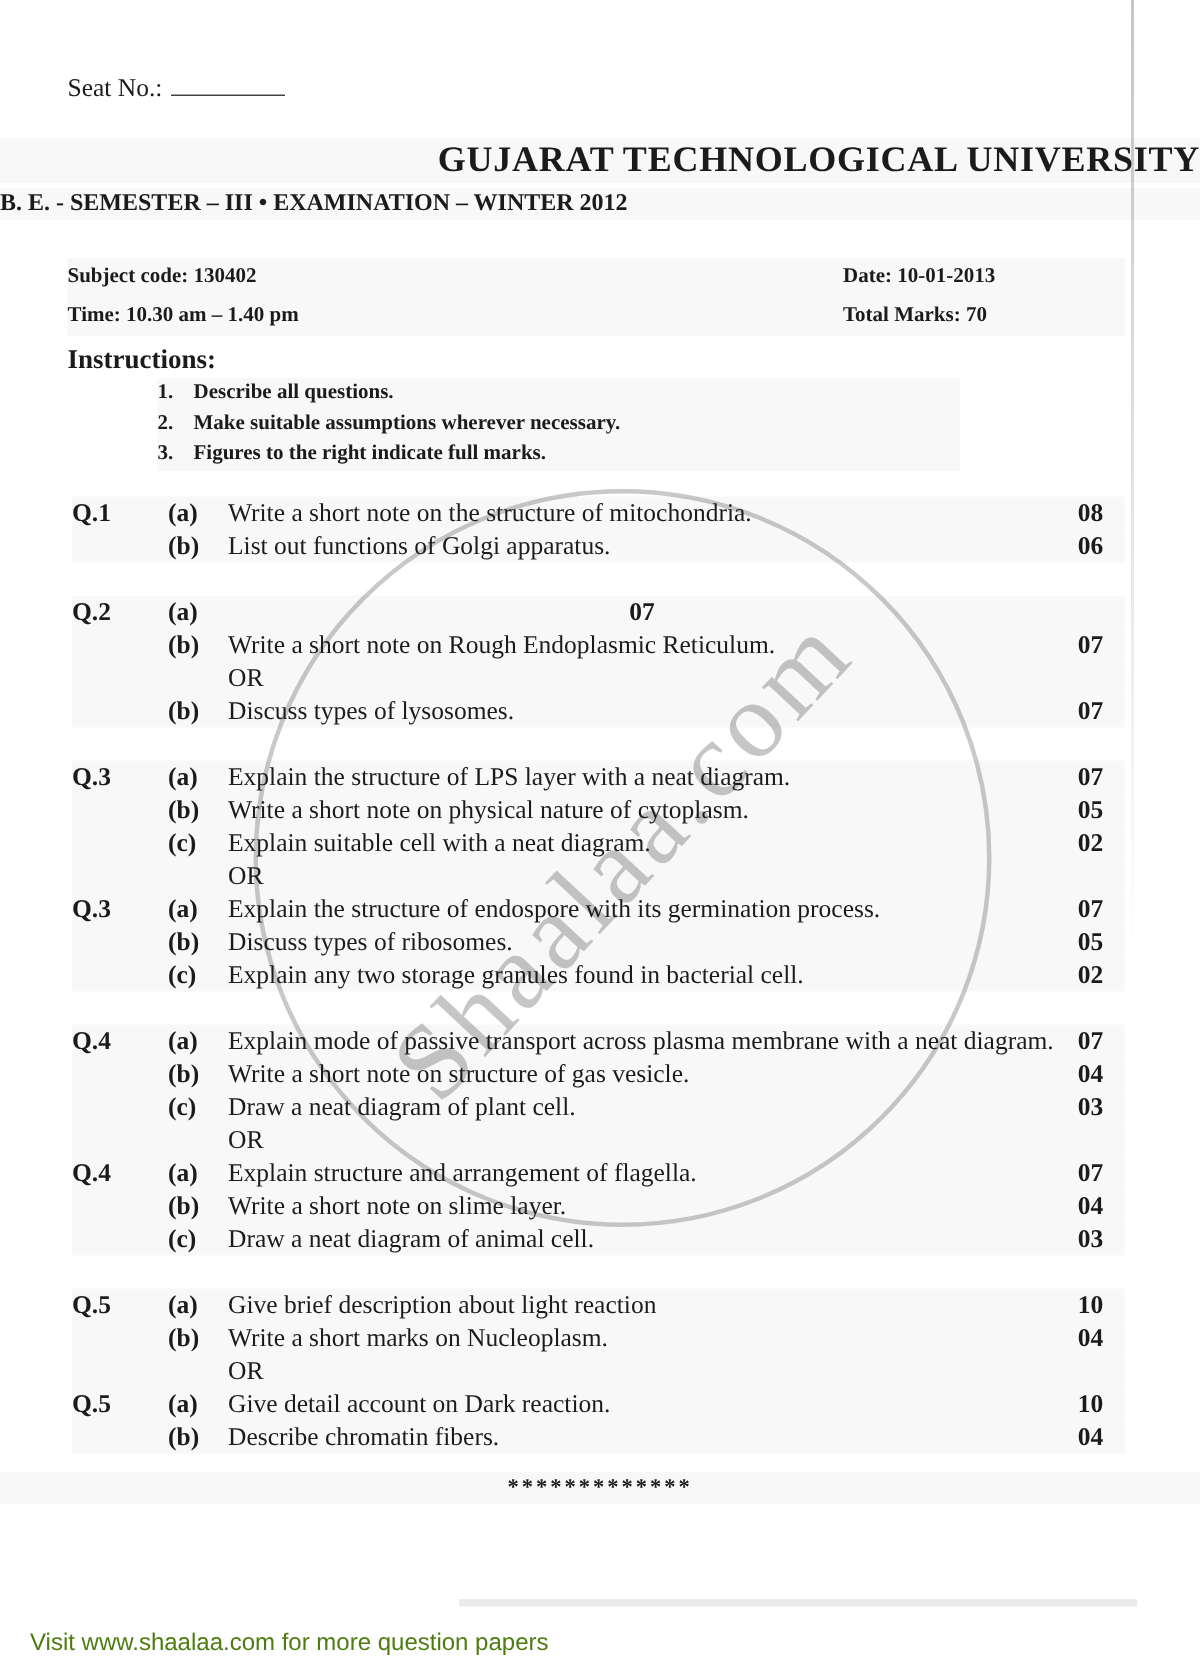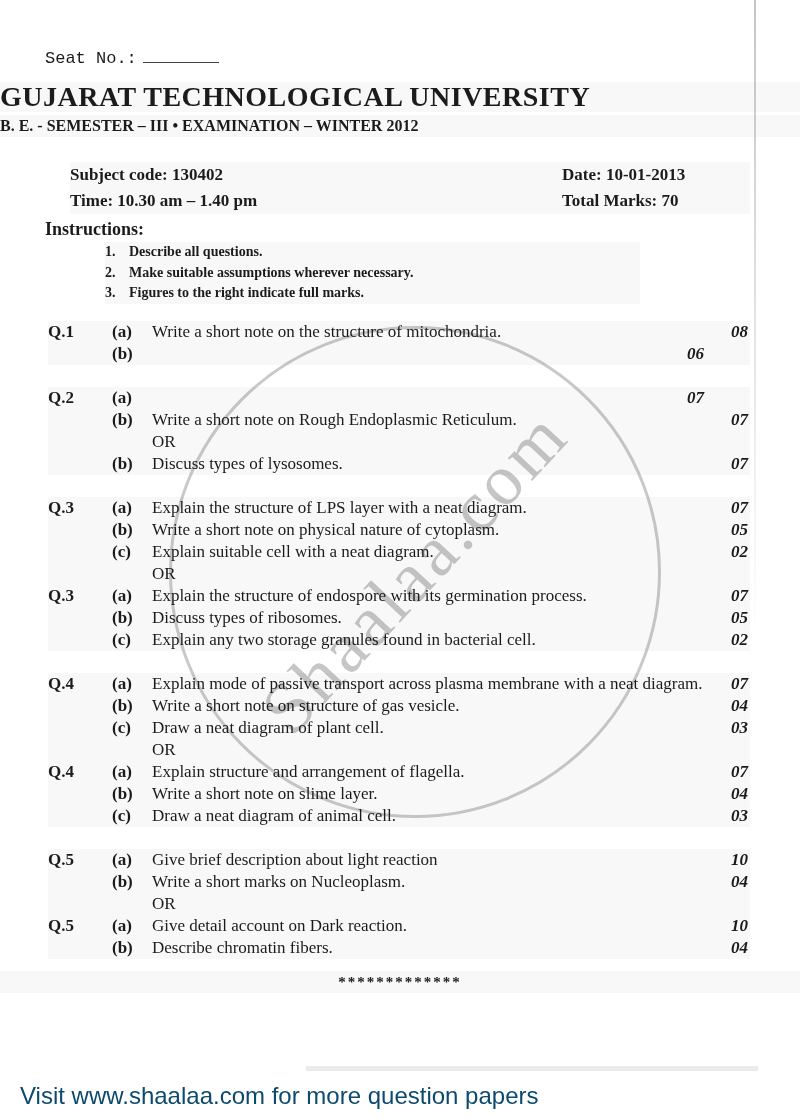--- a/index.html
+++ b/index.html
@@ -31,7 +31,7 @@
   .band { background:rgba(120,120,120,0.05); }
 
   
-  .topline { display:flex; justify-content:flex-start; padding:48px 116px 0 45px; font-size:17px; line-height:22px;font-family:Liberation Mono, monospace; }
+  .topline { display:flex; justify-content:flex-start; padding:48px 116px 0 45px; font-size:17px; line-height:22px; }
   .underline { display:inline-block; border-bottom:1.5px solid #444; height:13px; }
   .ul-seat { width:76px; margin-left:6px; }
   .ul-enrol { width:100px; margin-left:4px; }

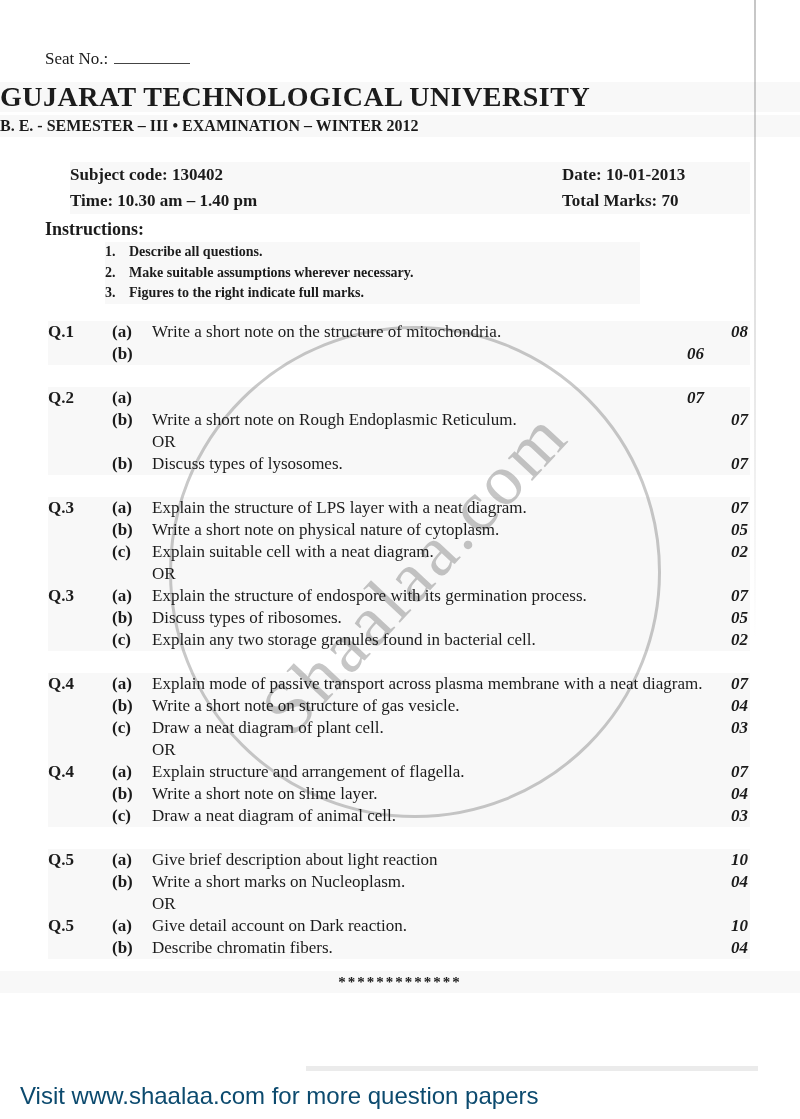--- a/index.html
+++ b/index.html
@@ -37,7 +37,7 @@
   .ul-enrol { width:100px; margin-left:4px; }
 
   
-  .page-title { text-align:left; font-weight:bold; font-size:28px; letter-spacing:0.5px; margin-top:12px; line-height:30px; }
+  .page-title { text-align:right; font-weight:bold; font-size:24px; letter-spacing:0.5px; margin-top:22px; line-height:30px; }
   .page-subtitle { font-weight:bold; font-size:16px; margin-top:3px; line-height:22px; }
 
   

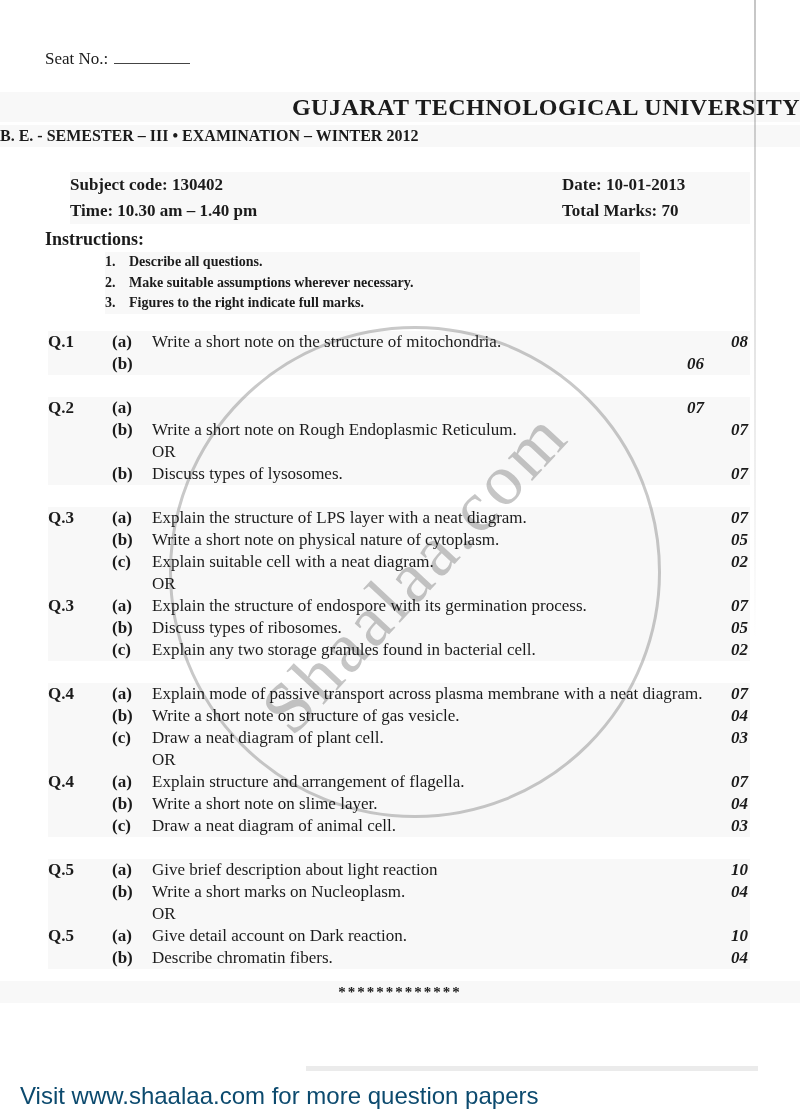--- a/index.html
+++ b/index.html
@@ -42,7 +42,7 @@
 
   
   .meta { margin:25px 50px 0 45px; }
-  .meta-row { display:flex; font-weight:bold; font-size:17px; line-height:26px;margin-left:25px; }
+  .meta-row { display:flex; font-weight:bold; font-size:14px; line-height:26px; }
   .meta-left { flex:1; }
   .meta-right { width:188px; }
 

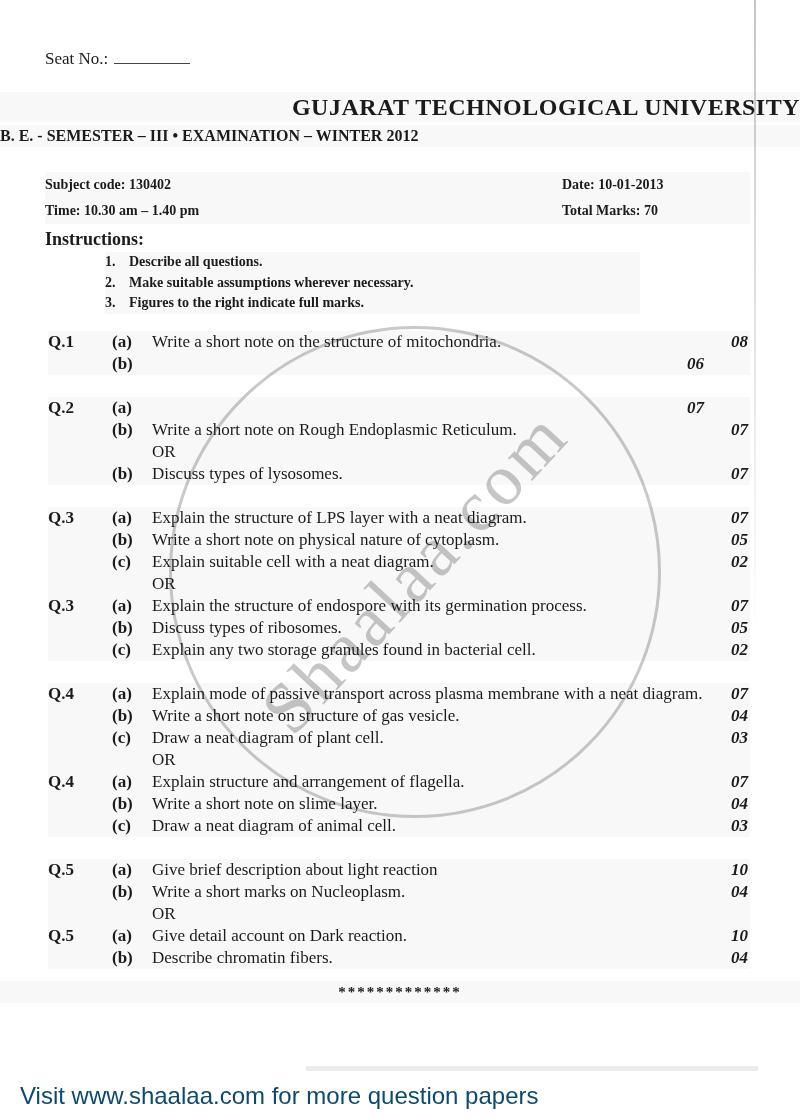--- a/index.html
+++ b/index.html
@@ -56,7 +56,7 @@
   .qrow { display:grid; grid-template-columns:64px 40px 1fr 44px; font-size:17px; line-height:22px; }
   .qrow.gap { margin-top:22px; }
   .qcol, .pcol, .mcol { font-weight:bold; }
-  .mcol { text-align:right; padding-right:2px;font-style:italic; }
+  .mcol { text-align:center; padding-right:2px; }
   .tcol.justify { text-align:justify; }
   .orrow .tcol { font-weight:normal; }
 

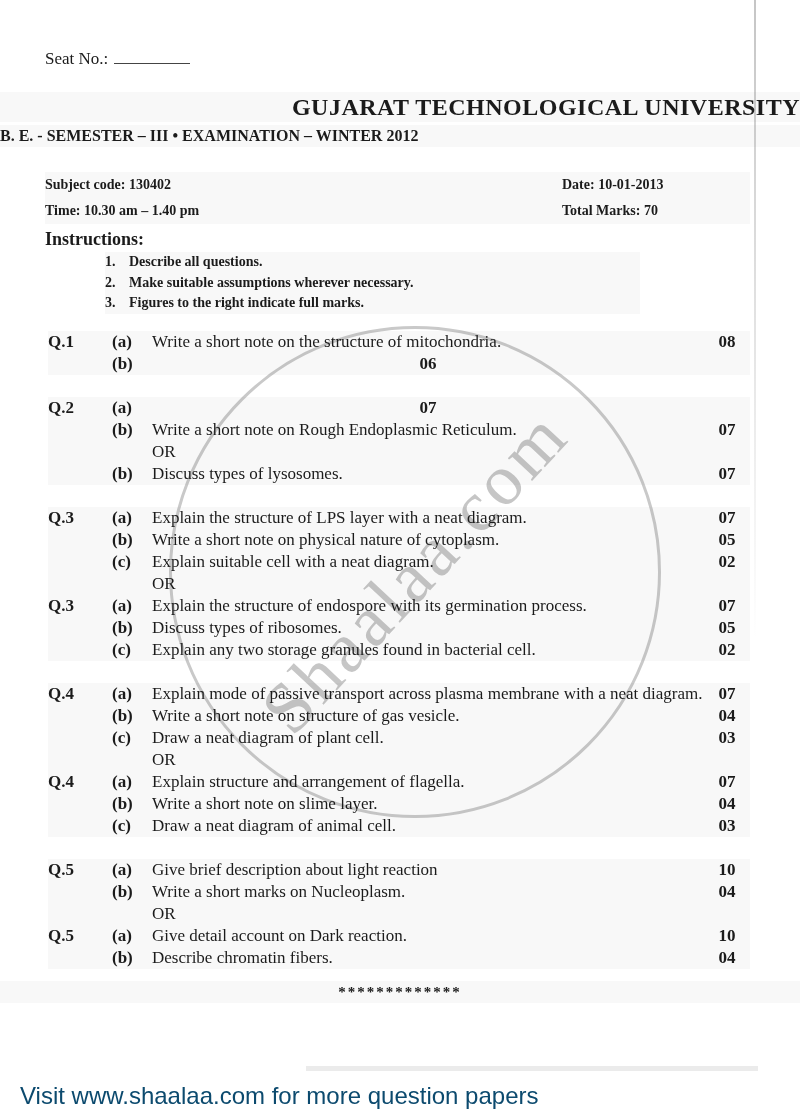--- a/index.html
+++ b/index.html
@@ -127,6 +127,7 @@
         <div class="qrow band">
     <span class="qcol"></span>
     <span class="pcol">(b)</span>
+    <span class="tcol">List out functions of Golgi apparatus.</span>
     <span class="mcol">06</span>
   </div>
         <div class="qrow band gap">

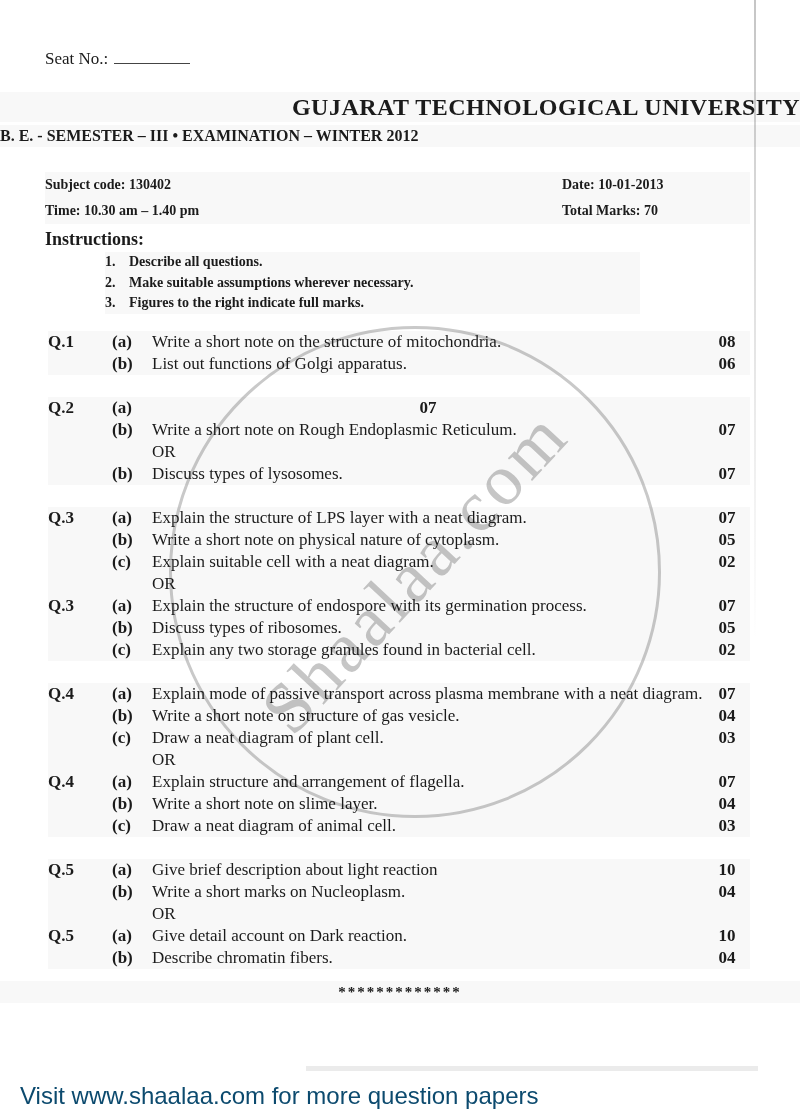--- a/index.html
+++ b/index.html
@@ -63,7 +63,7 @@
   .stars { text-align:center; font-weight:bold; font-size:15px; letter-spacing:2px; margin-top:12px; line-height:22px; }
 
   .site-footer {
-    font-family:"Liberation Sans", sans-serif; font-size:24px; color:#0c4a6e;
+    font-family:"Liberation Sans", sans-serif; font-size:16px; color:#4d7c0f;
     margin:10px 0 0 20px; line-height:23px;
   }
 </style>

